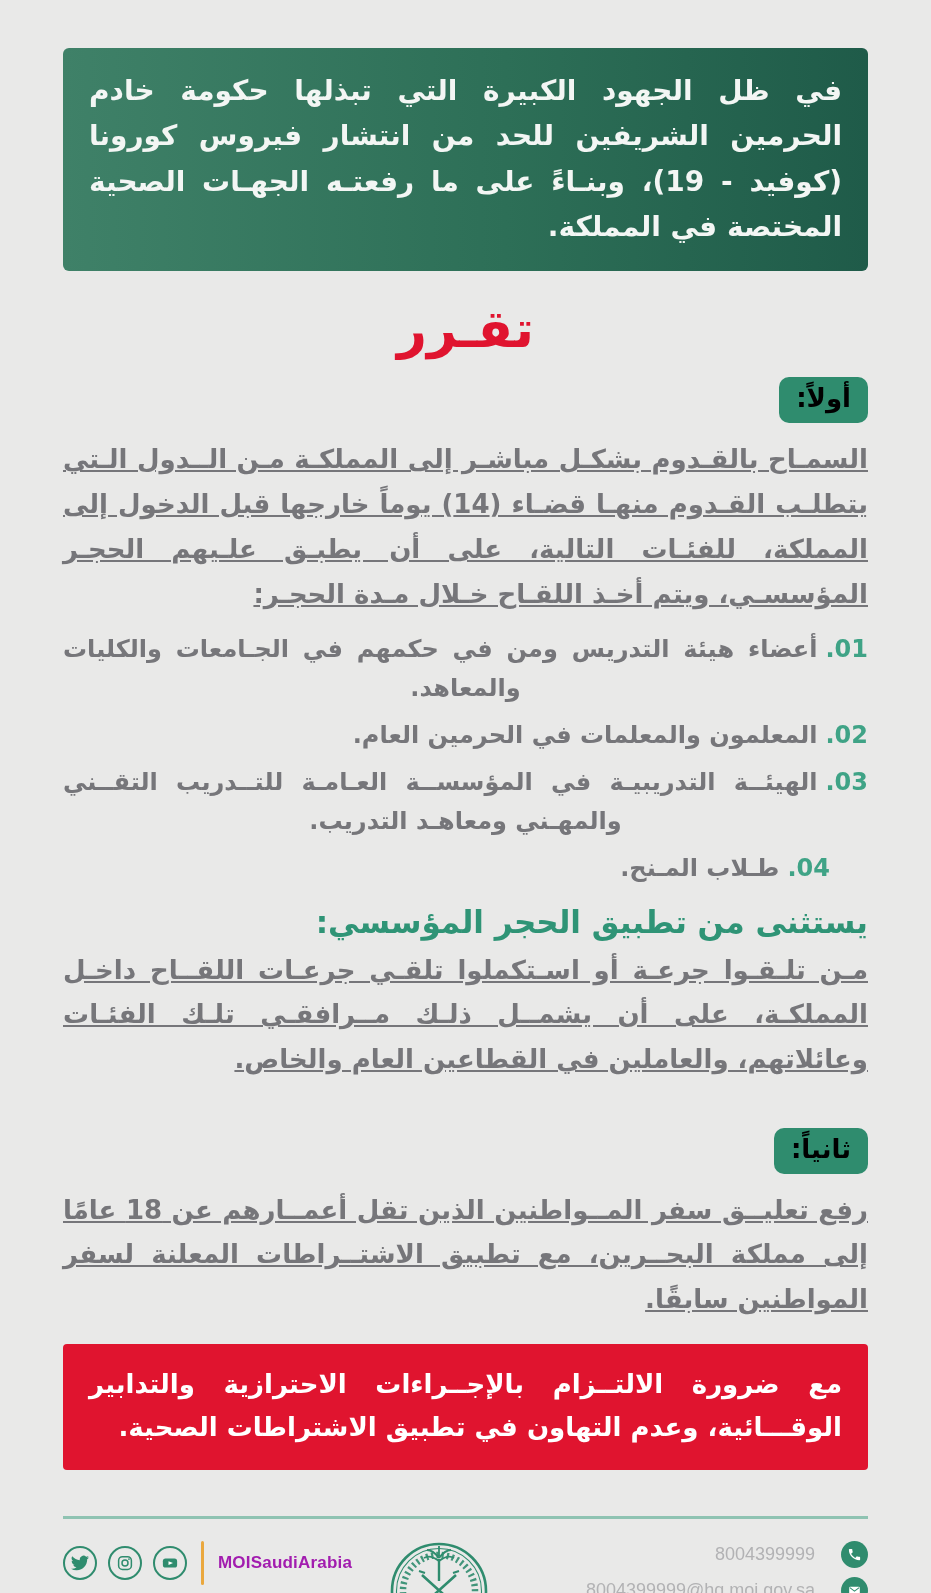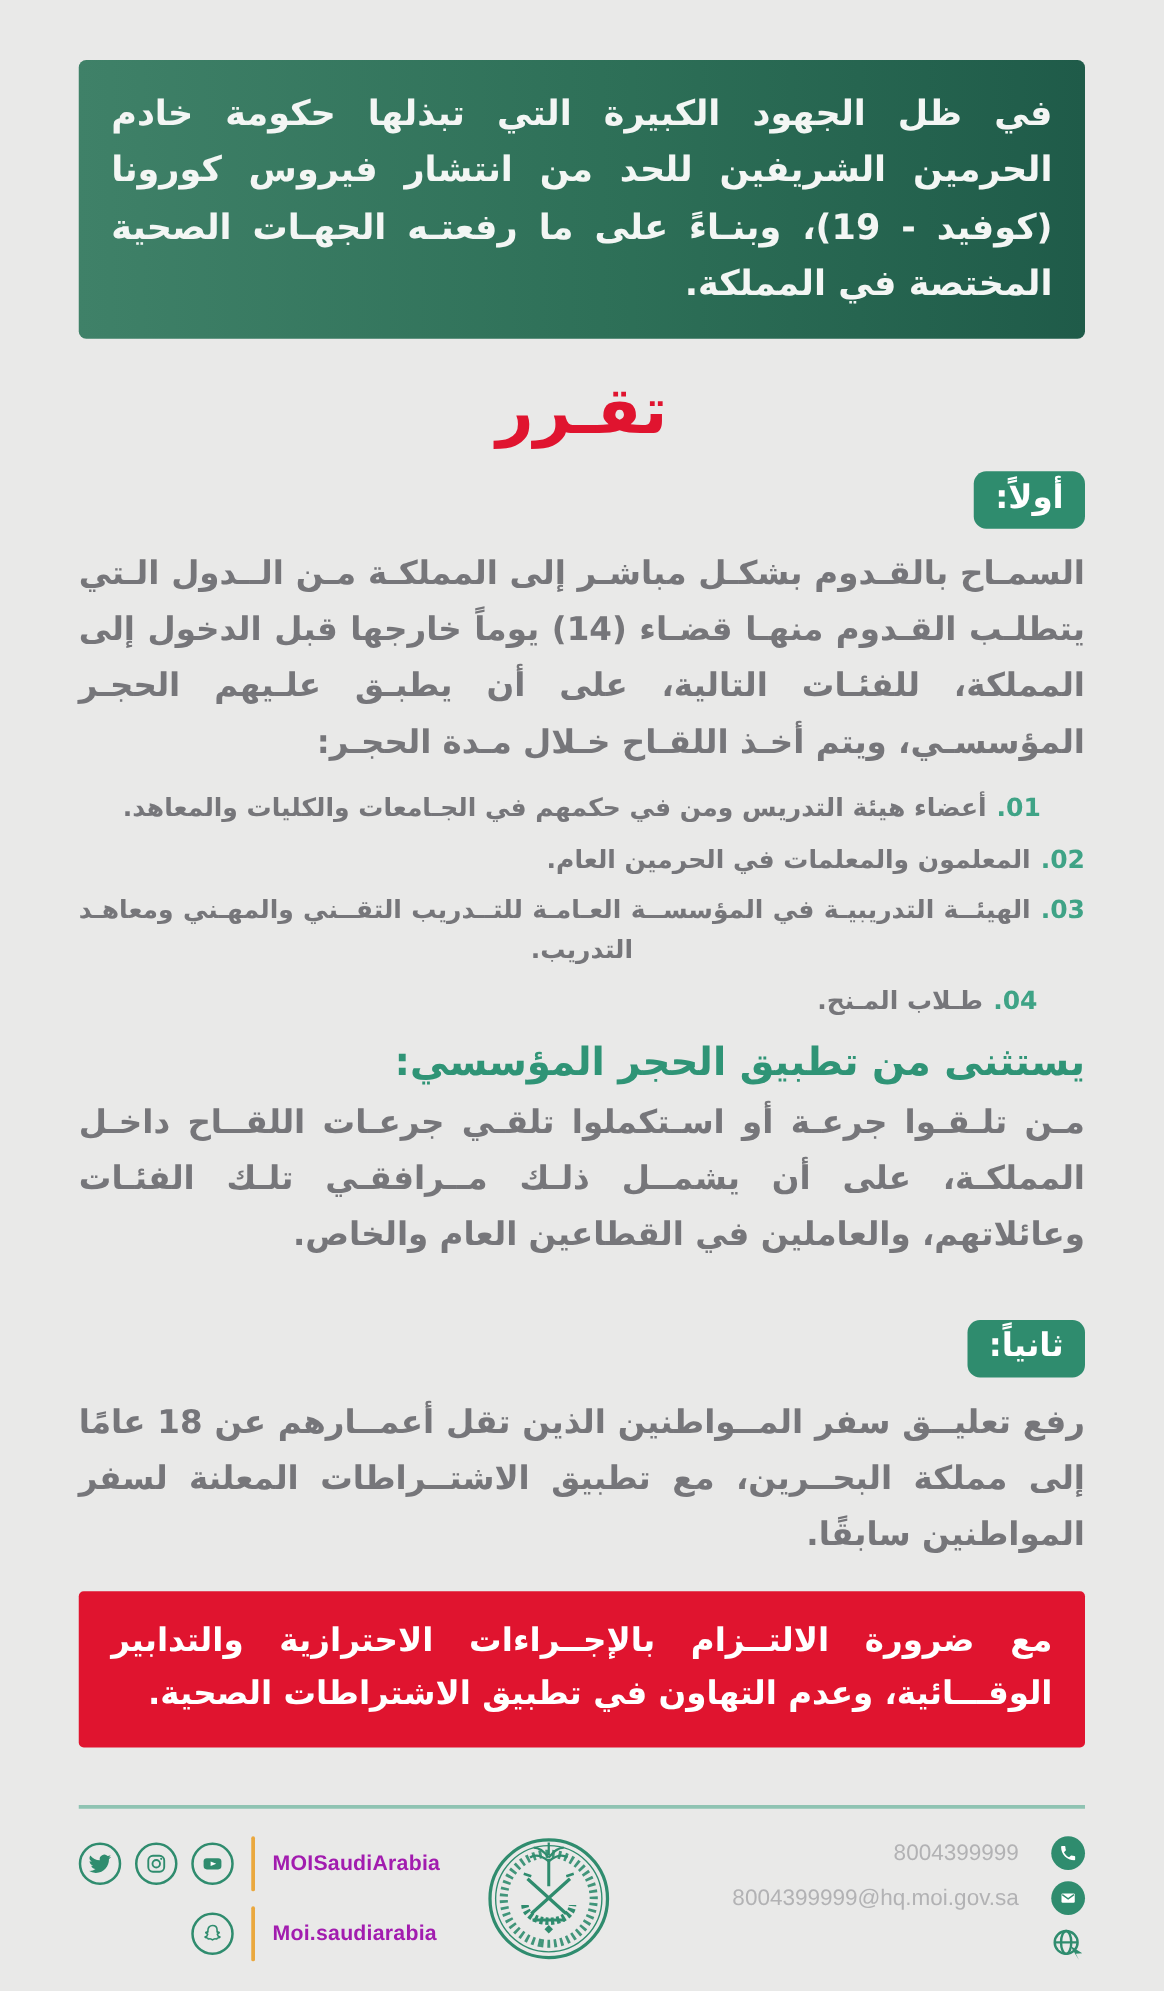--- a/index.html
+++ b/index.html
@@ -34,7 +34,7 @@
   .badge-row { direction:rtl; text-align:right; margin-top:18px; }
   .badge {
     display:inline-block;
-    background:#2f8c6e; color:#ffffff;
+    background:#2f8c6e; color:#000000;
     font-size:26px; font-weight:bold;
     padding:6px 17px 10px;
     border-radius:10px;

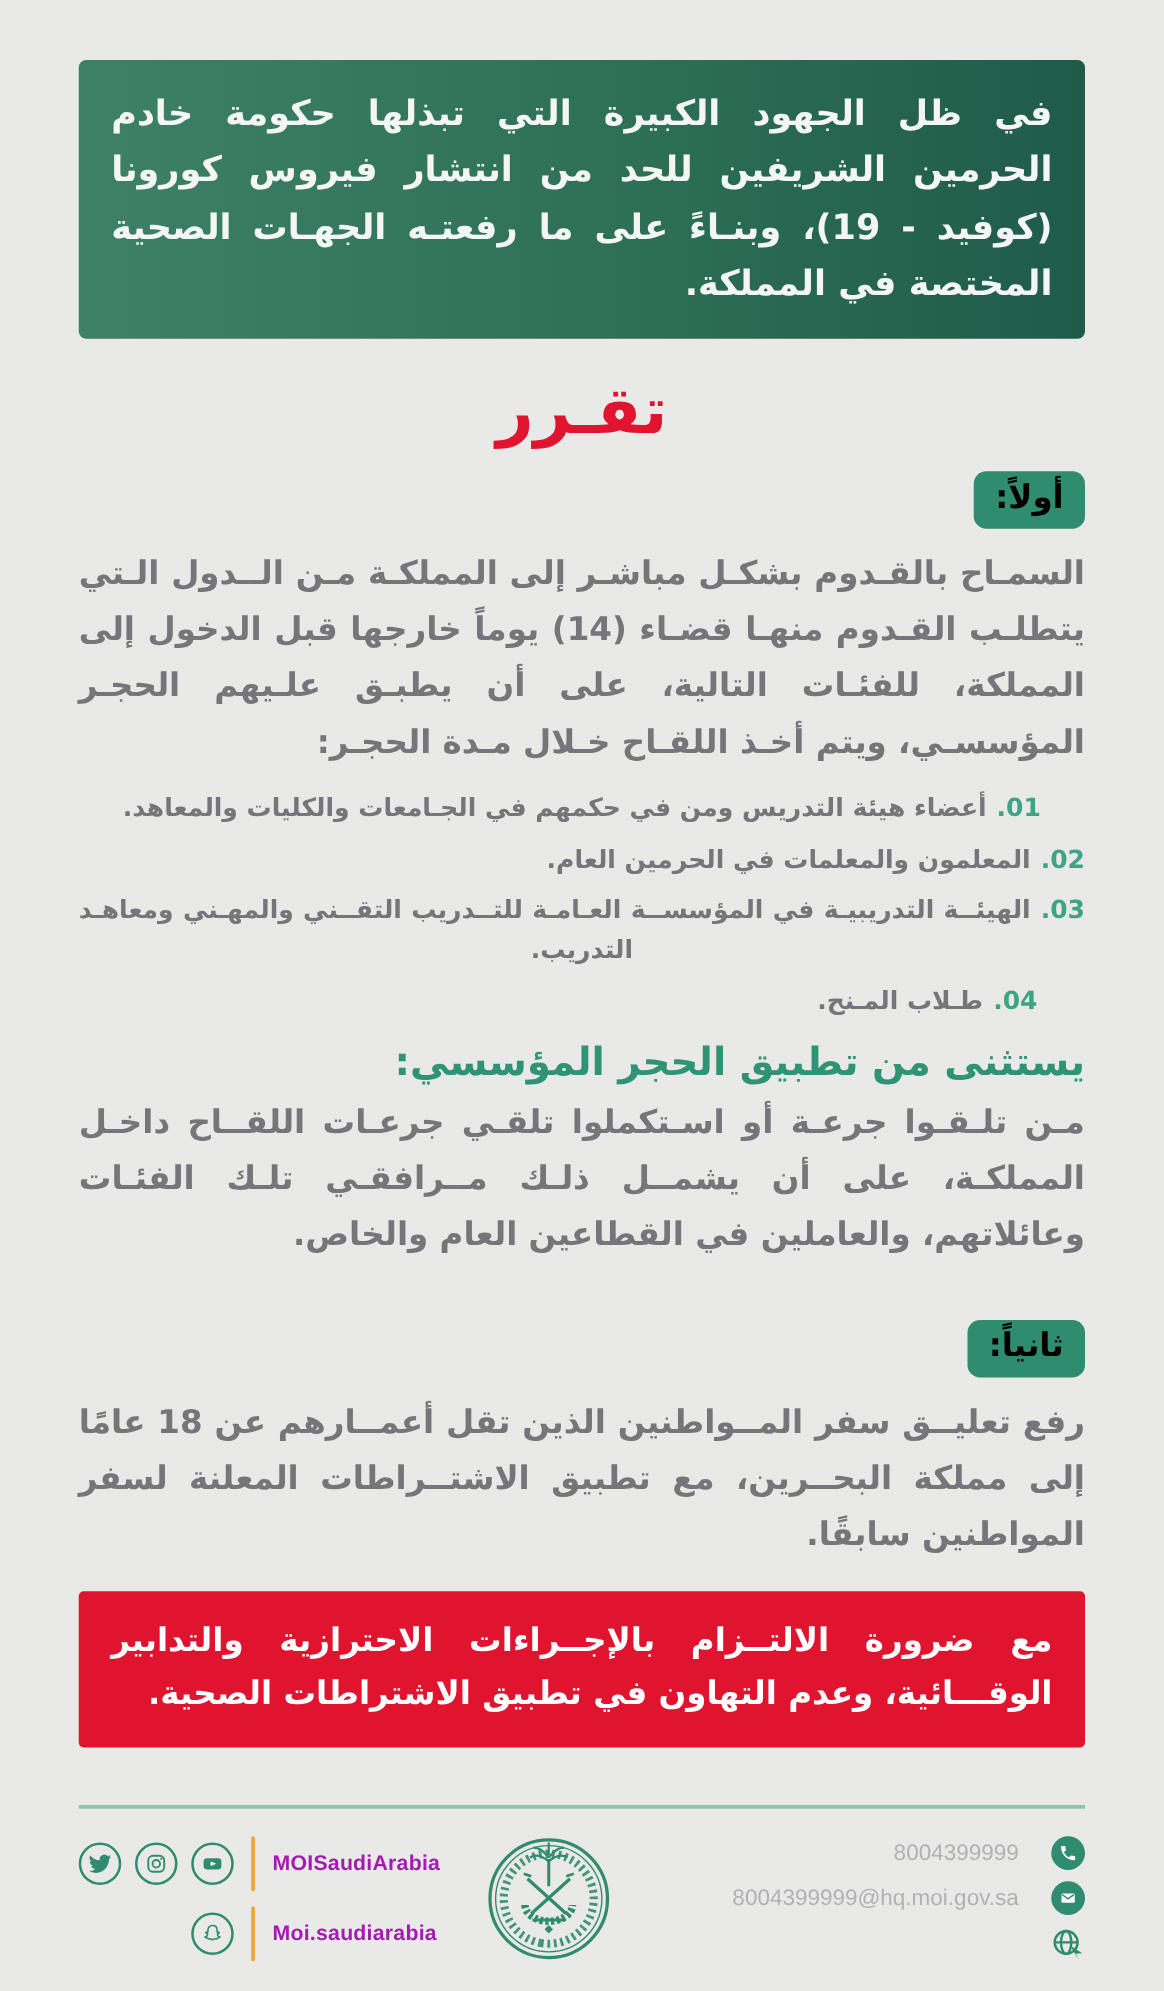--- a/index.html
+++ b/index.html
@@ -46,6 +46,7 @@
     color:#76767a;
     font-size:26px; font-weight:bold; line-height:1.72;
     margin-top:14px;
+    text-decoration:underline;
   }
 
   

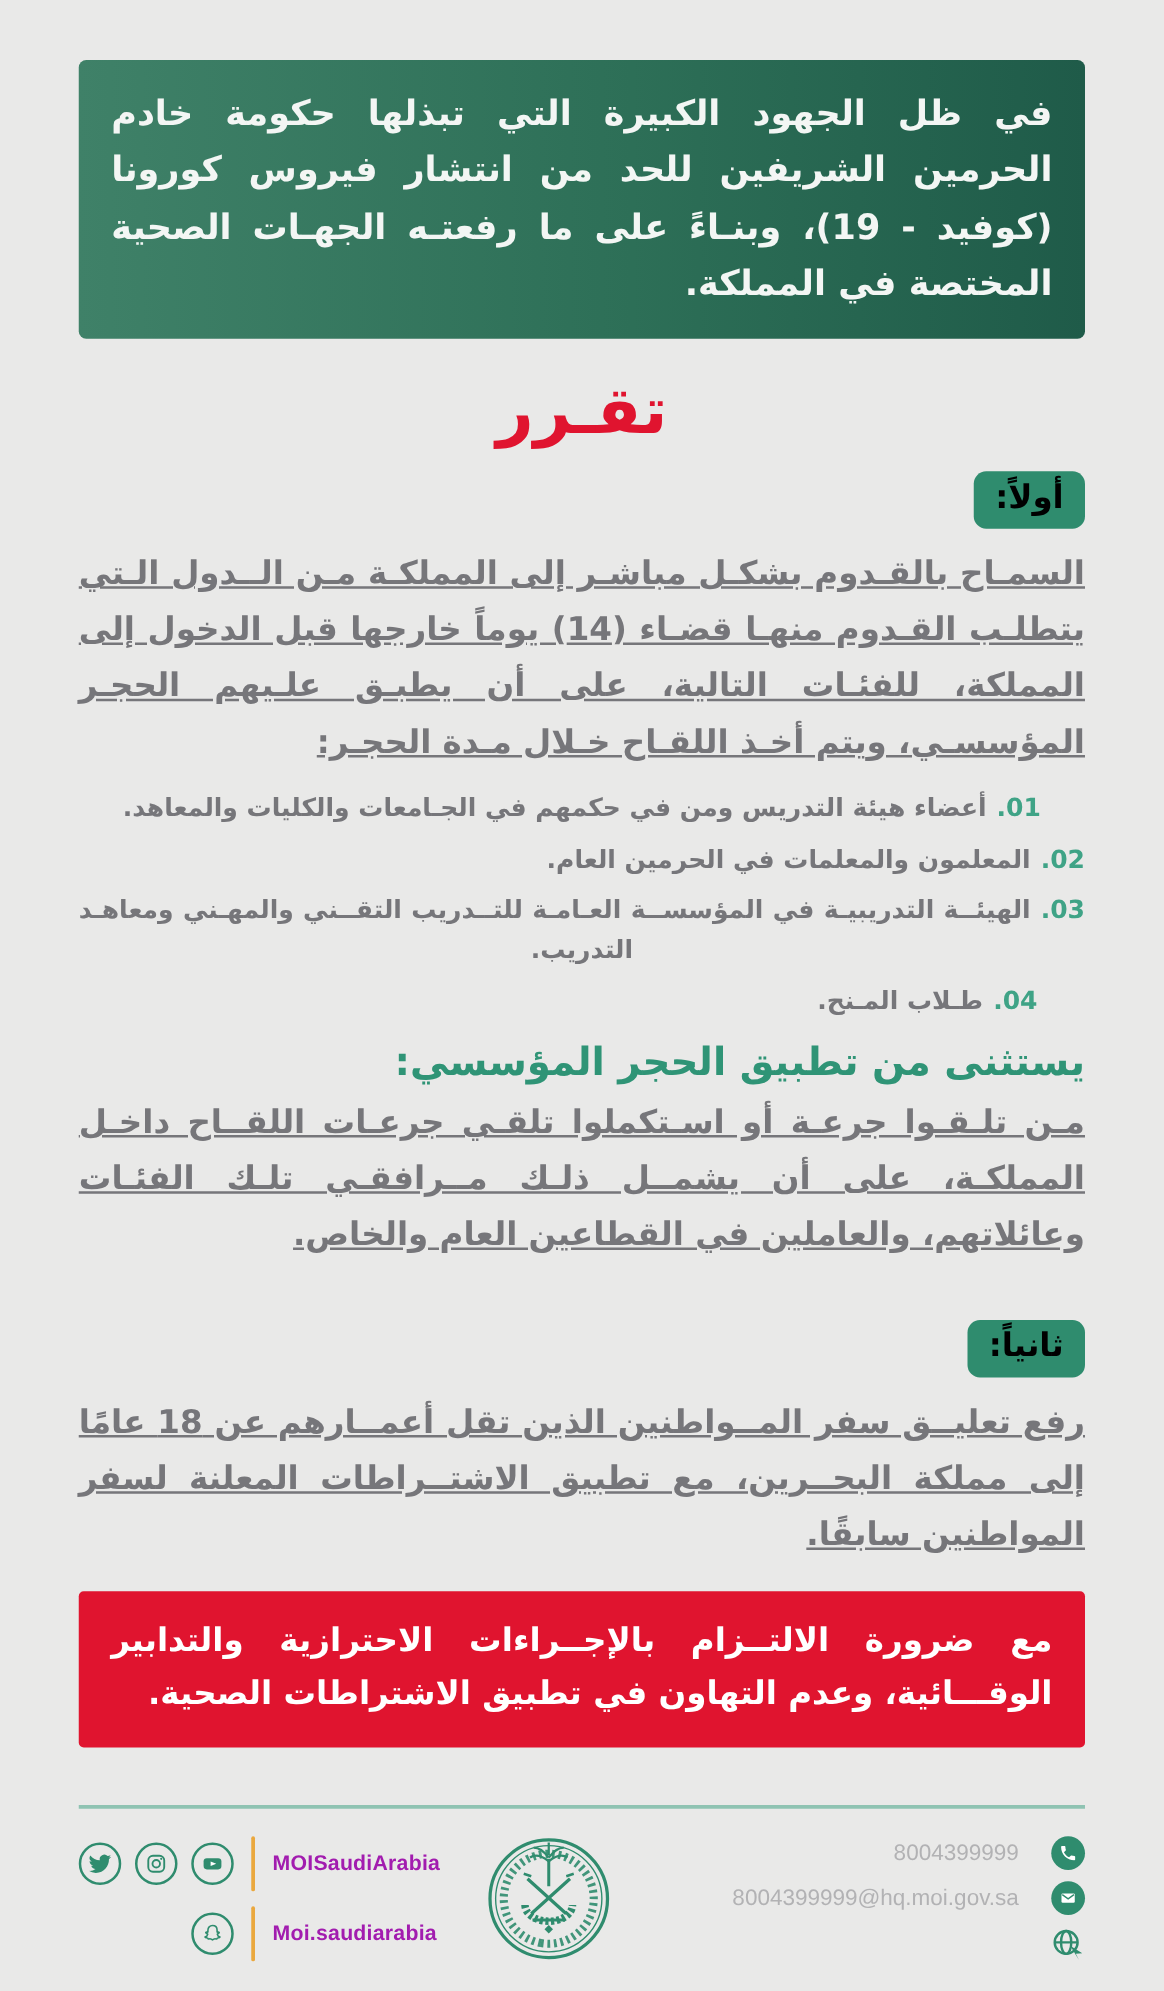--- a/index.html
+++ b/index.html
@@ -53,7 +53,7 @@
   .list { margin-top:14px; }
   .list-item {
     direction:rtl; text-align:justify;
-    color:#76767a; font-size:20px; font-weight:bold; line-height:1.62;
+    color:#76767a; font-size:24px; font-weight:bold; line-height:1.62;
     margin-bottom:8px;
     list-style:none;
   }

